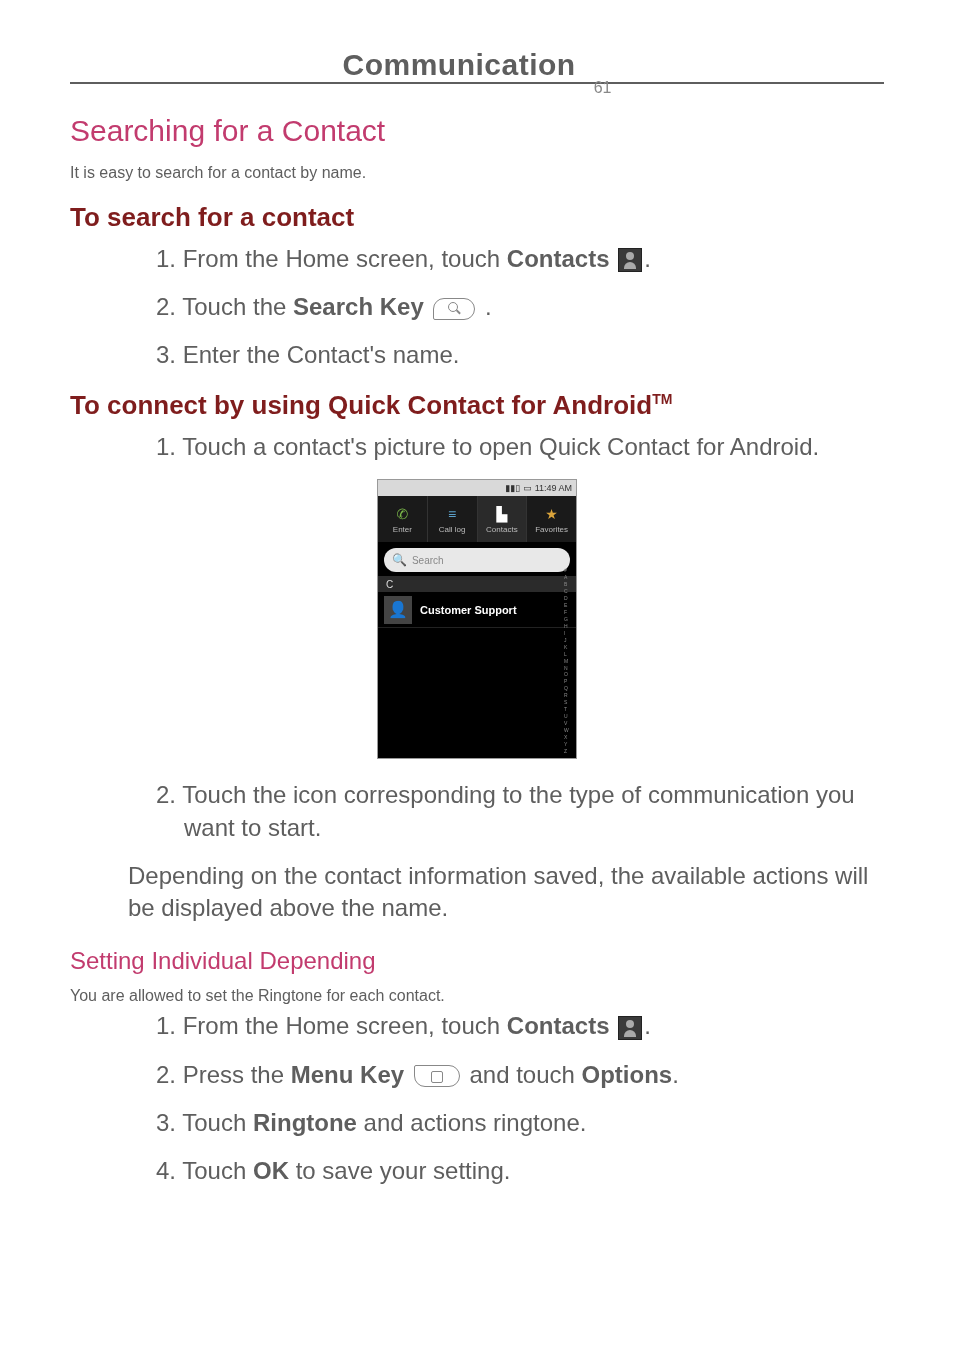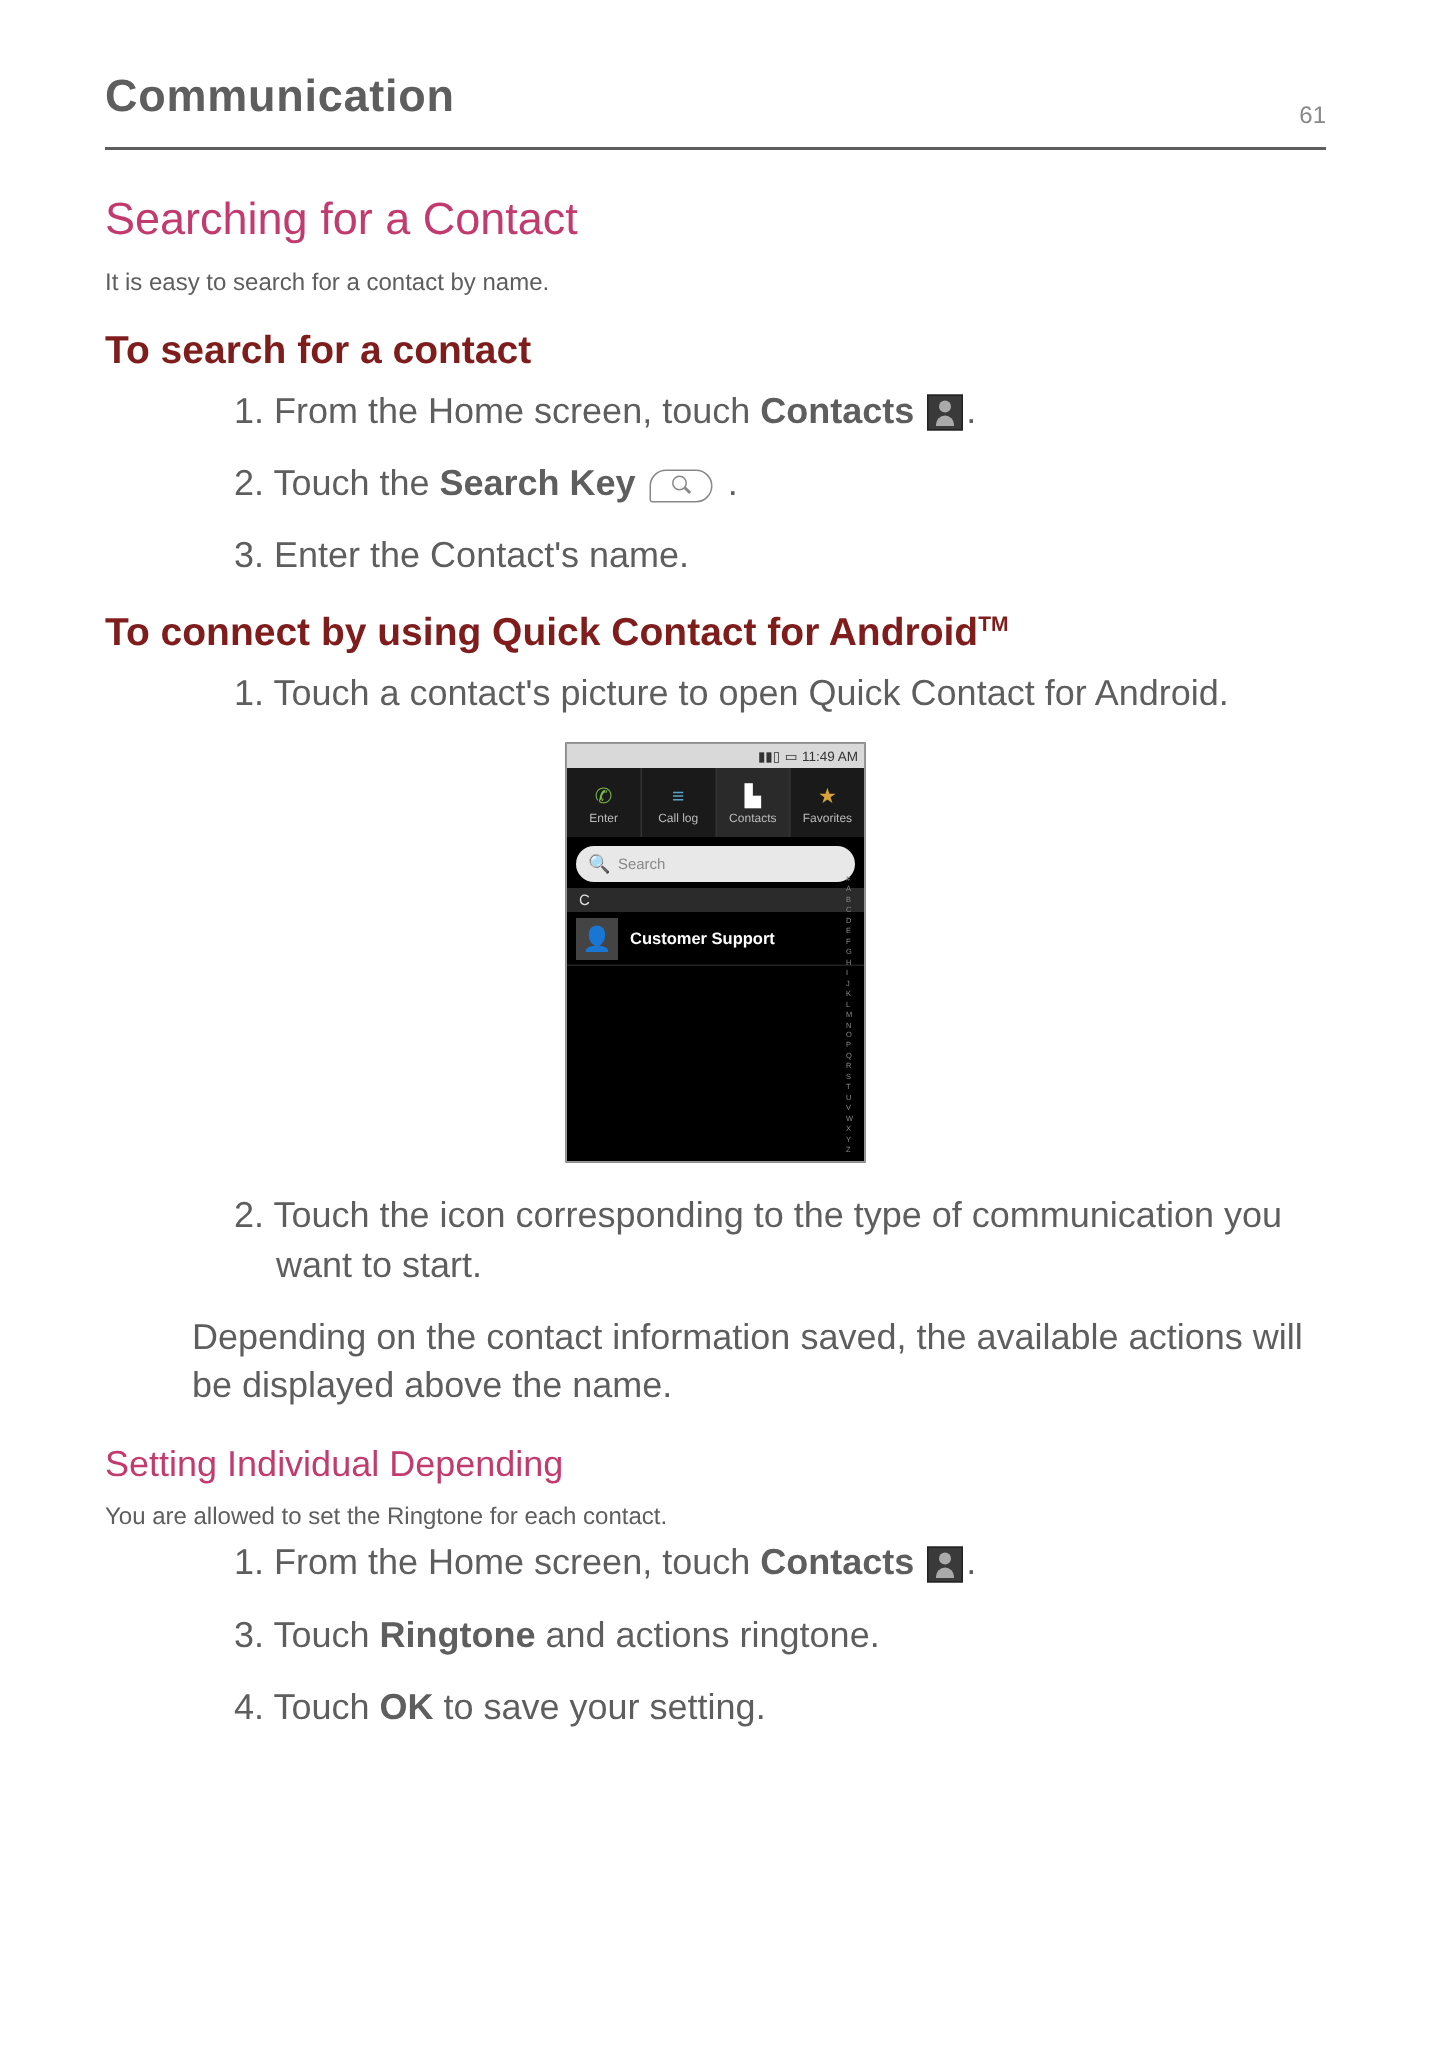--- a/index.html
+++ b/index.html
@@ -19,9 +19,9 @@
     .header-line {
       border-bottom: 2px solid #5e5e5e;
       display: flex;
-      justify-content: space-between;
+      justify-content: center;
       align-items: baseline;
-      padding-bottom: 16px;
+      padding-bottom: 0;
       margin-bottom: 30px;
     }
     .header-title {

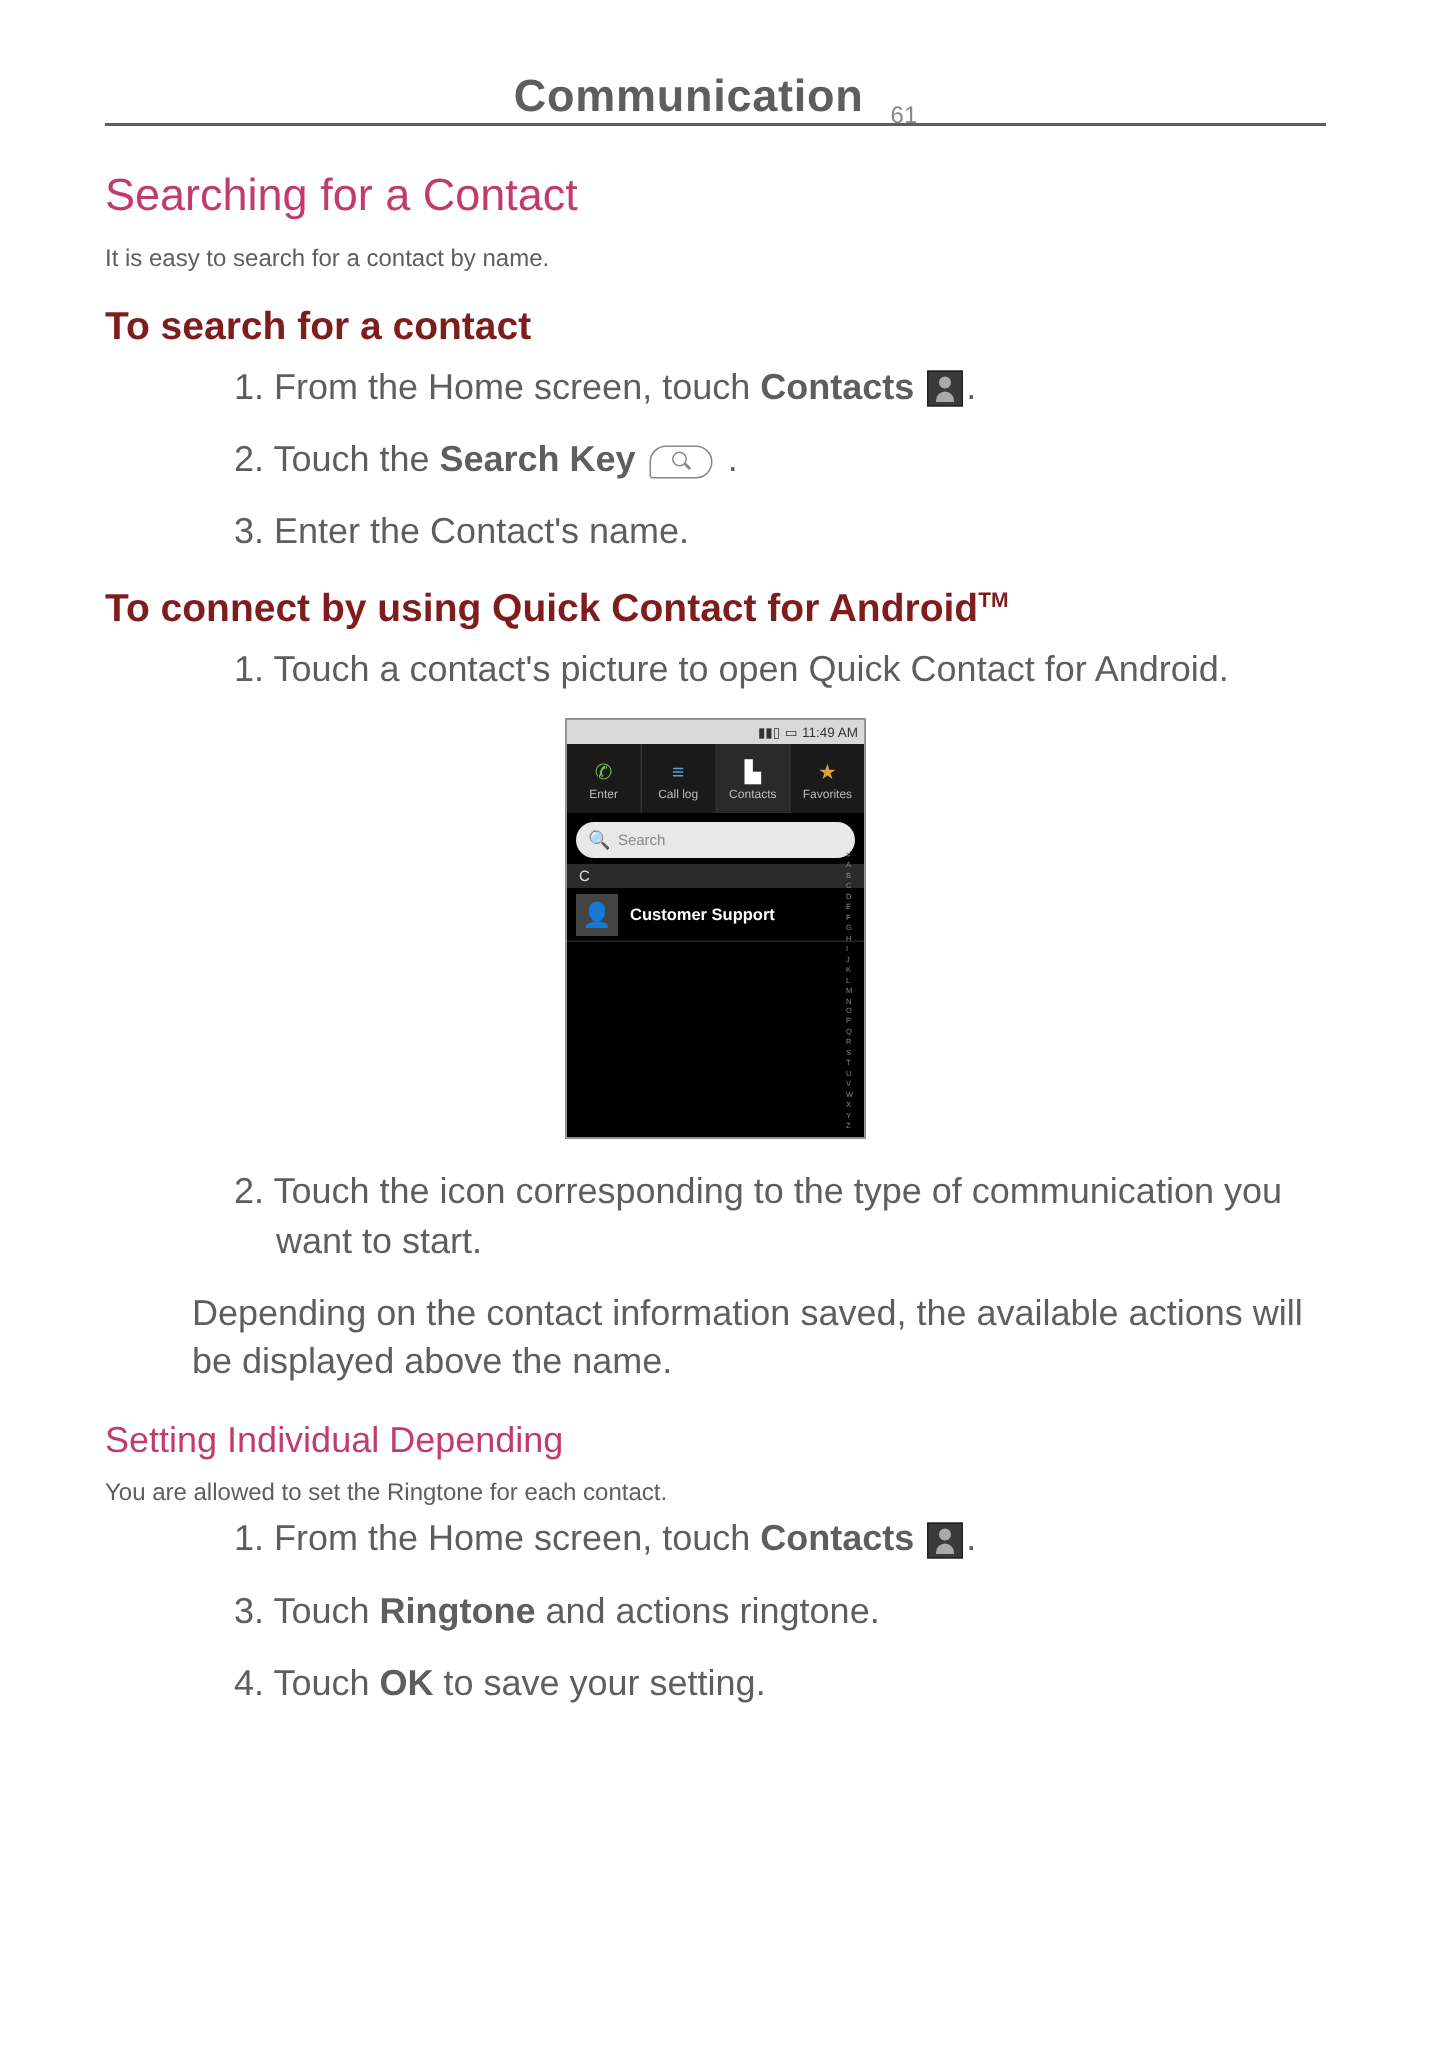--- a/index.html
+++ b/index.html
@@ -35,7 +35,7 @@
       color: #888;
       margin-left: 18px;
       position: relative;
-      top: 8px;
+      top: 18px;
     }
     .h1 {
       color: #c23b6e;

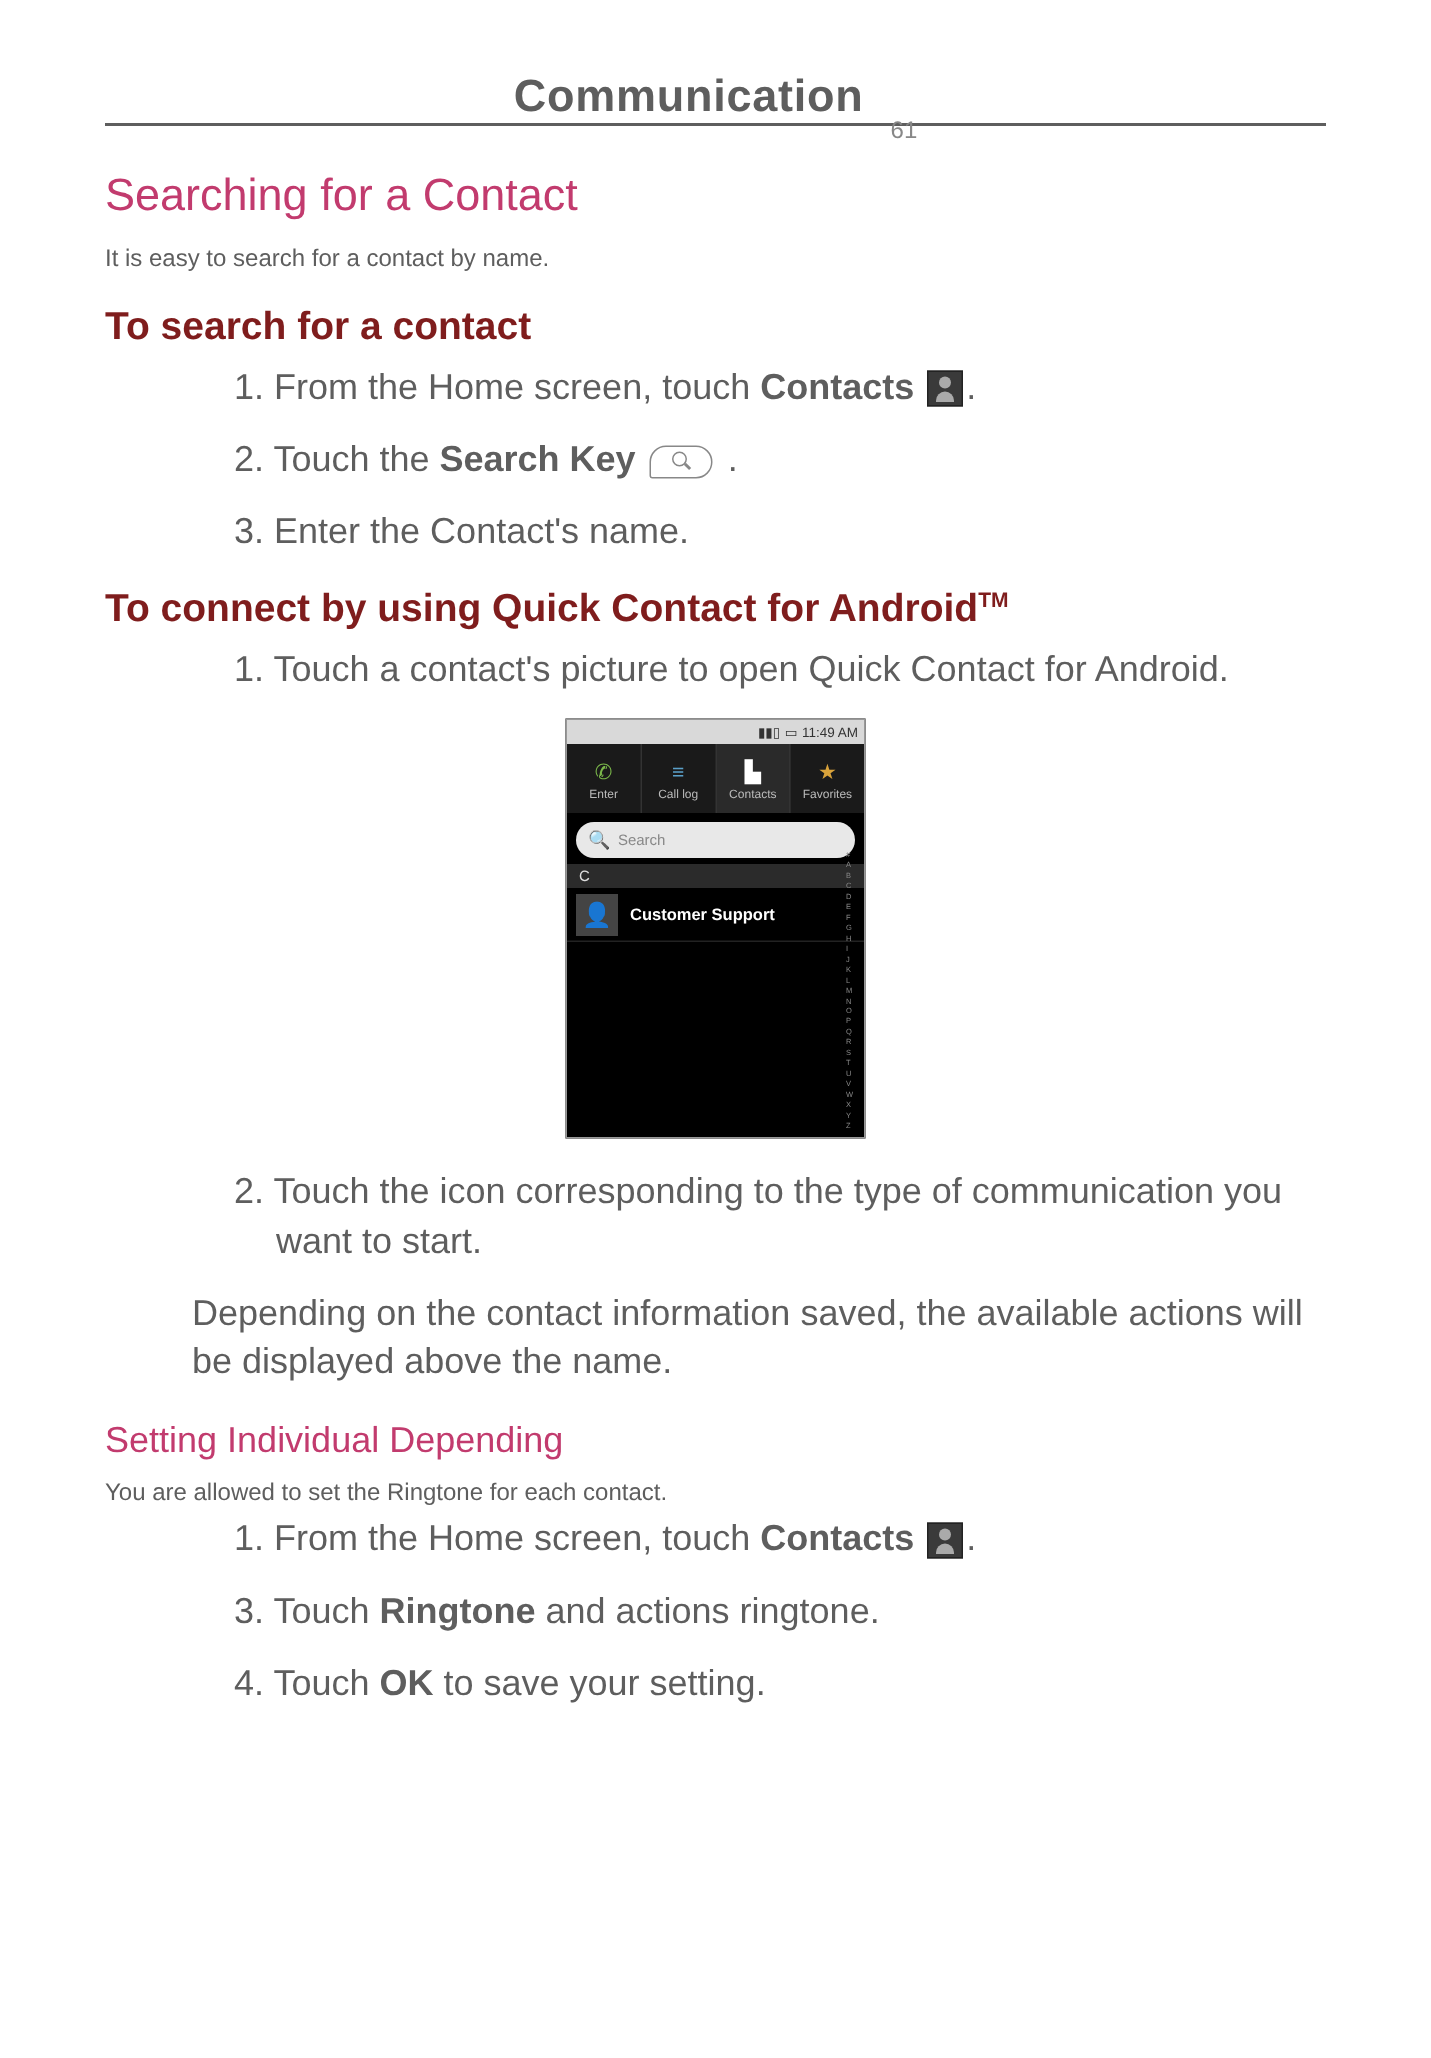--- a/index.html
+++ b/index.html
@@ -420,6 +420,10 @@
     <span class="icon-contacts"></span><span>.</span>
   </div>
   <div class="step">
+    <span>2. Press the </span><strong>Menu Key</strong>
+    <span class="icon-menukey"></span><span> and touch </span><strong>Options</strong><span>.</span>
+  </div>
+  <div class="step">
     <span>3. Touch </span><strong>Ringtone</strong><span> and actions ringtone.</span>
   </div>
   <div class="step">

